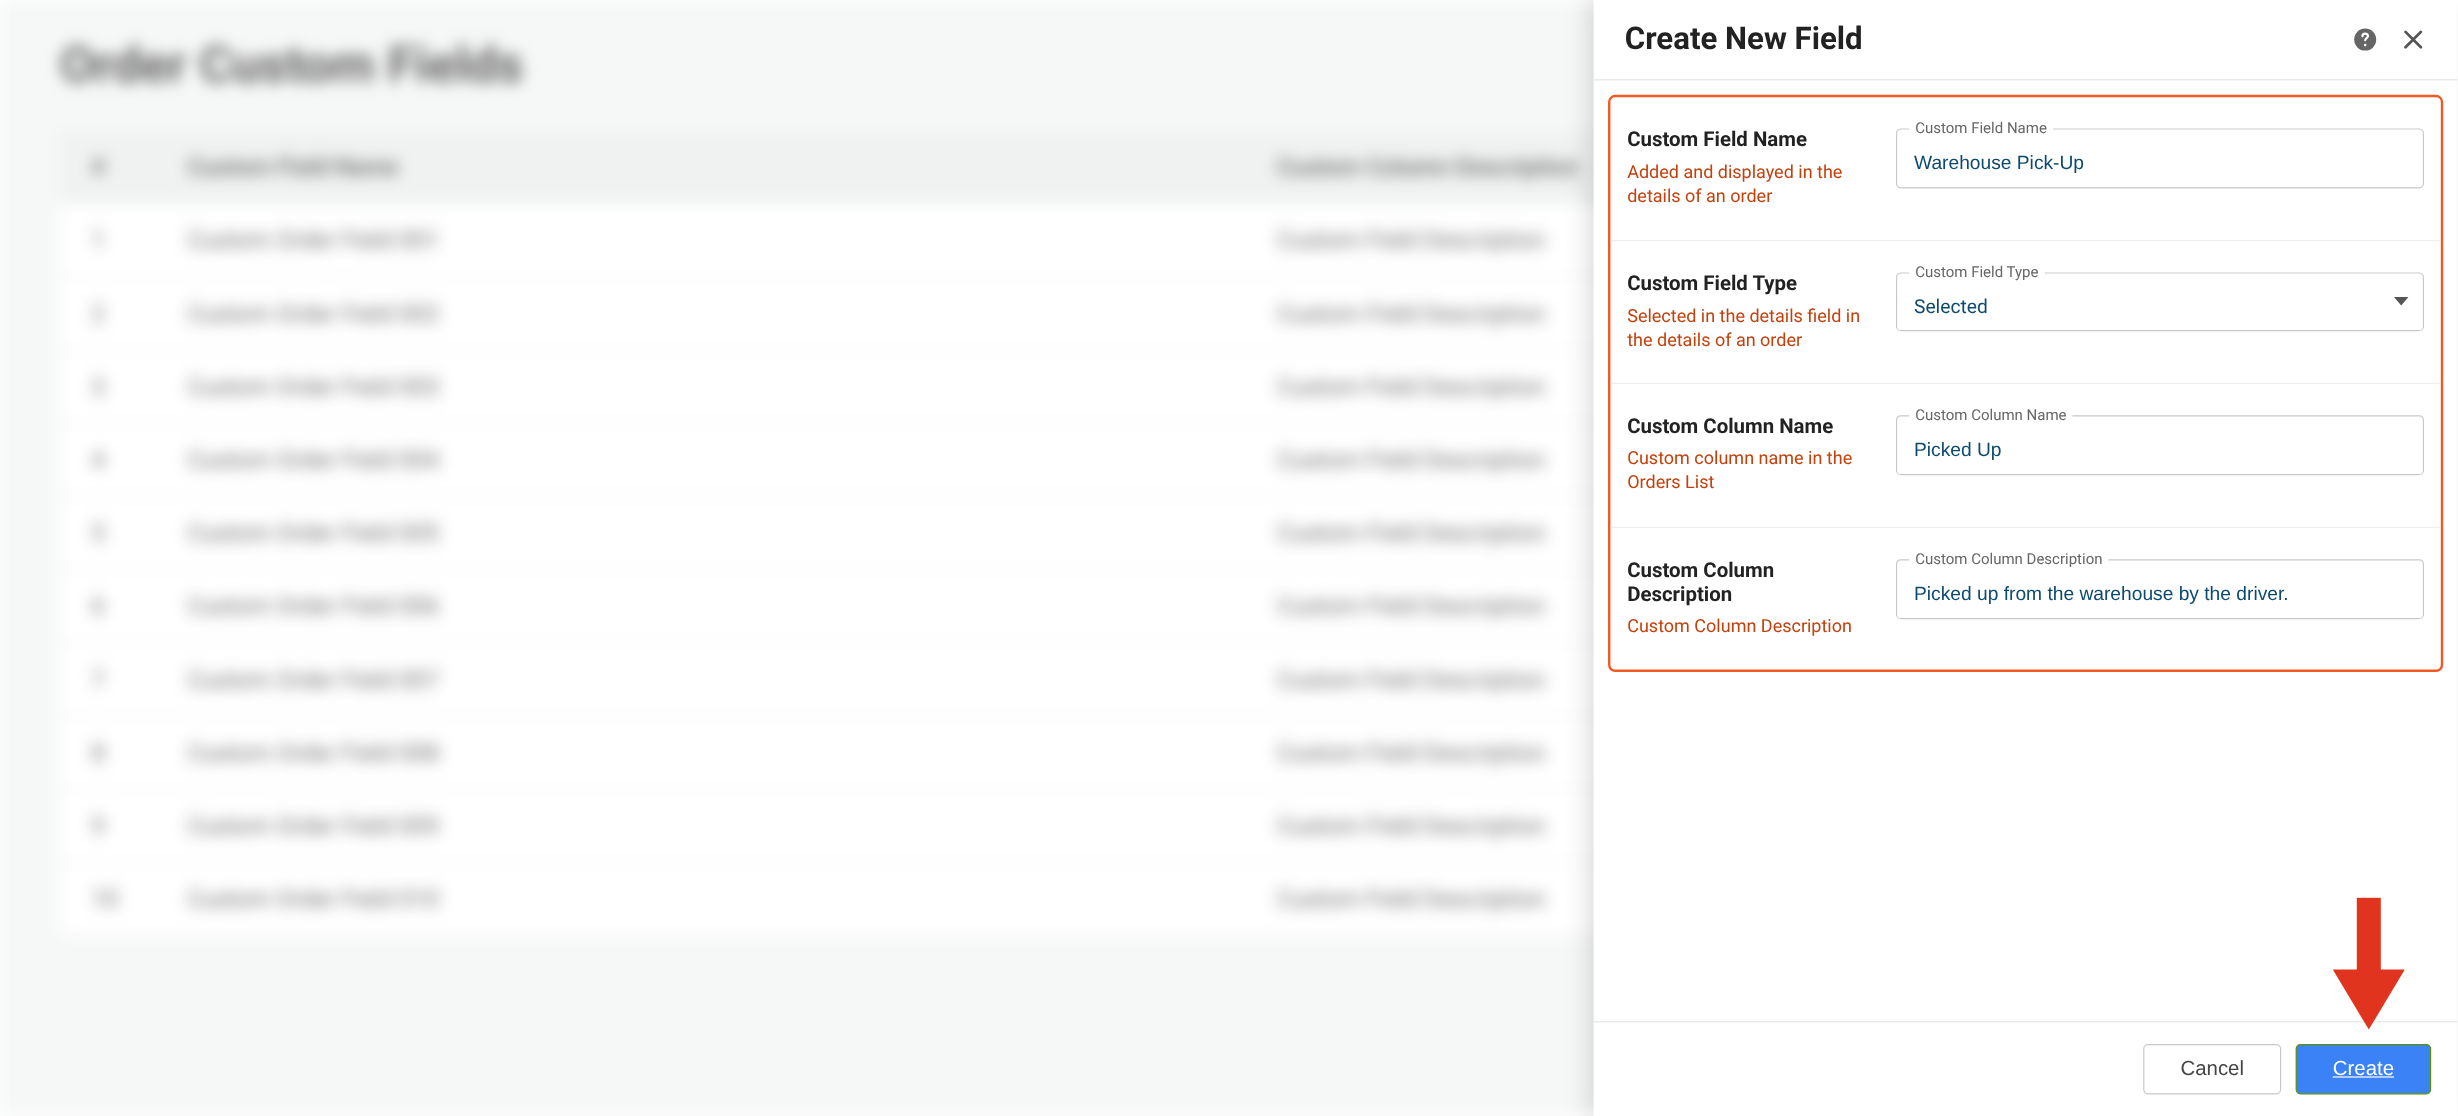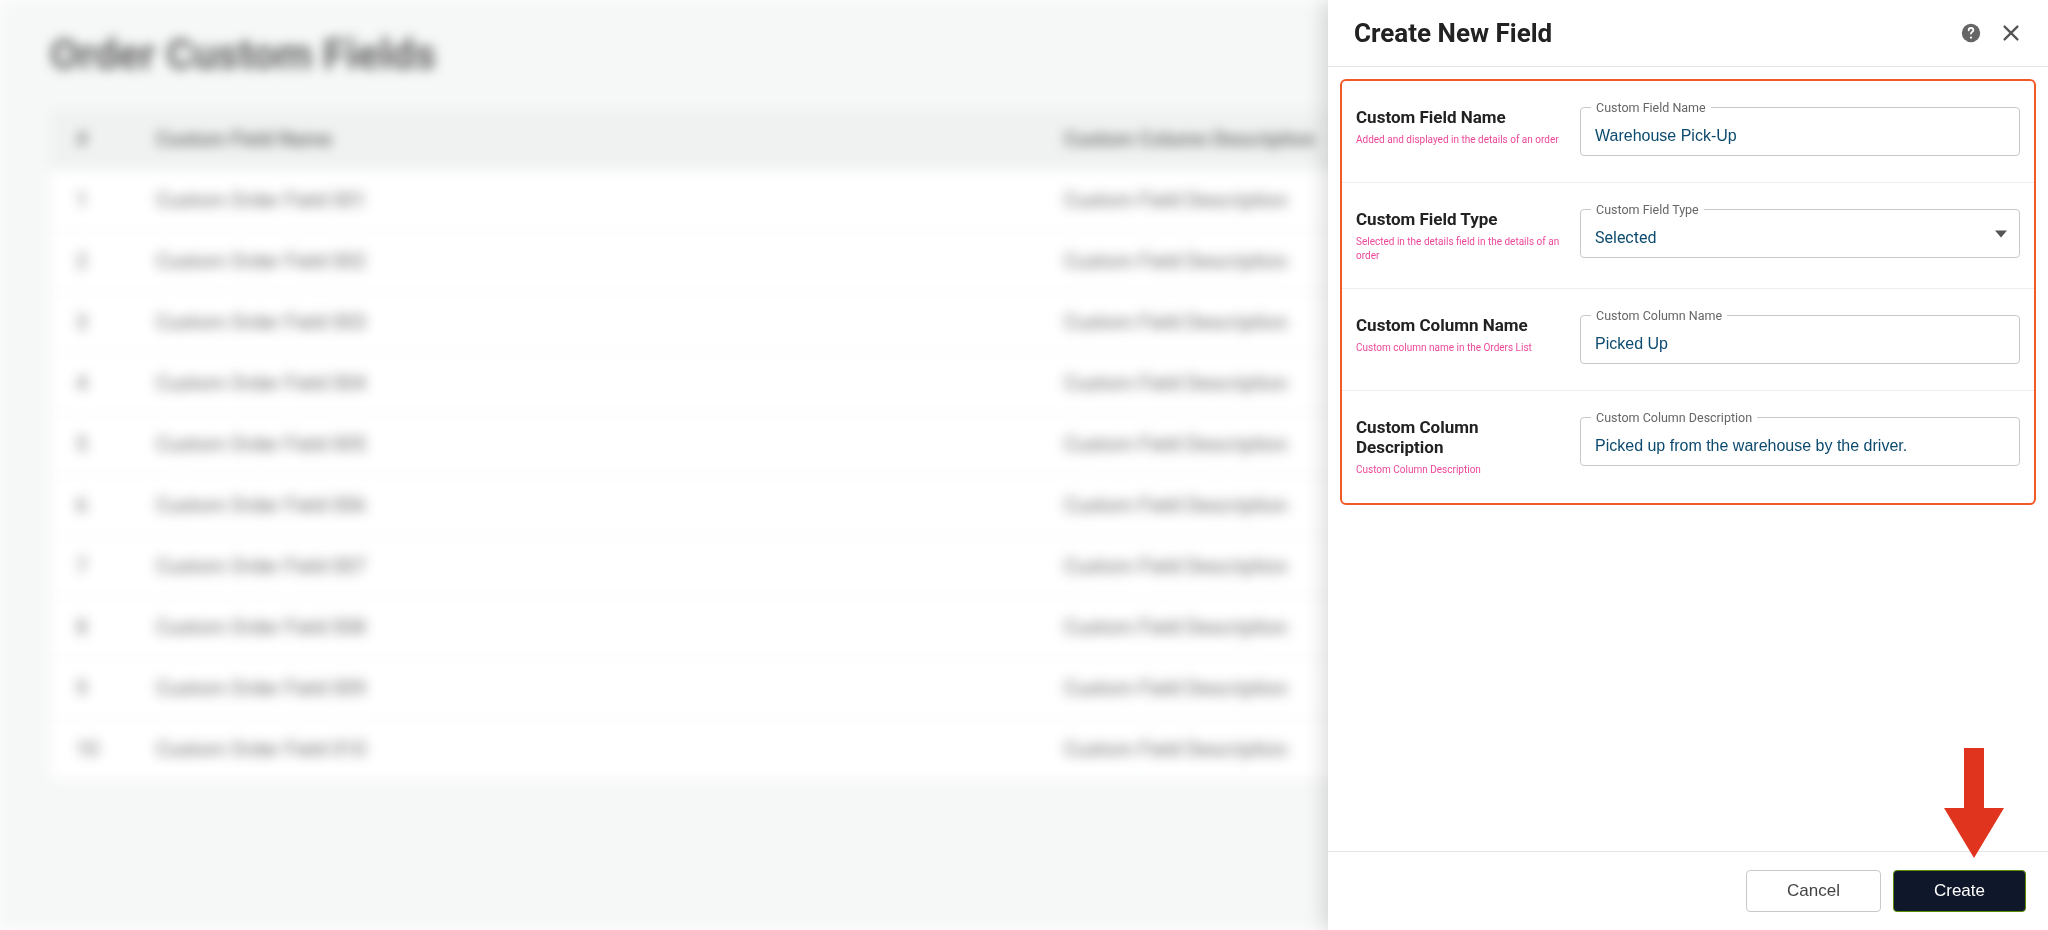--- a/index.html
+++ b/index.html
@@ -61,7 +61,7 @@
   .form-section:last-child { border-bottom: none; }
   .section-label { width: 210px; }
   .section-label .title { font-weight: 700; font-size: 17px; color: #222; margin-bottom: 6px; }
-  .section-label .desc { font-size: 10px; color: #ec4899; line-height: 1.35; }
+  .section-label .desc { font-size: 15px; color: #c2410c; line-height: 1.35; }
   .section-control { flex: 1; }
 
   .float-field {

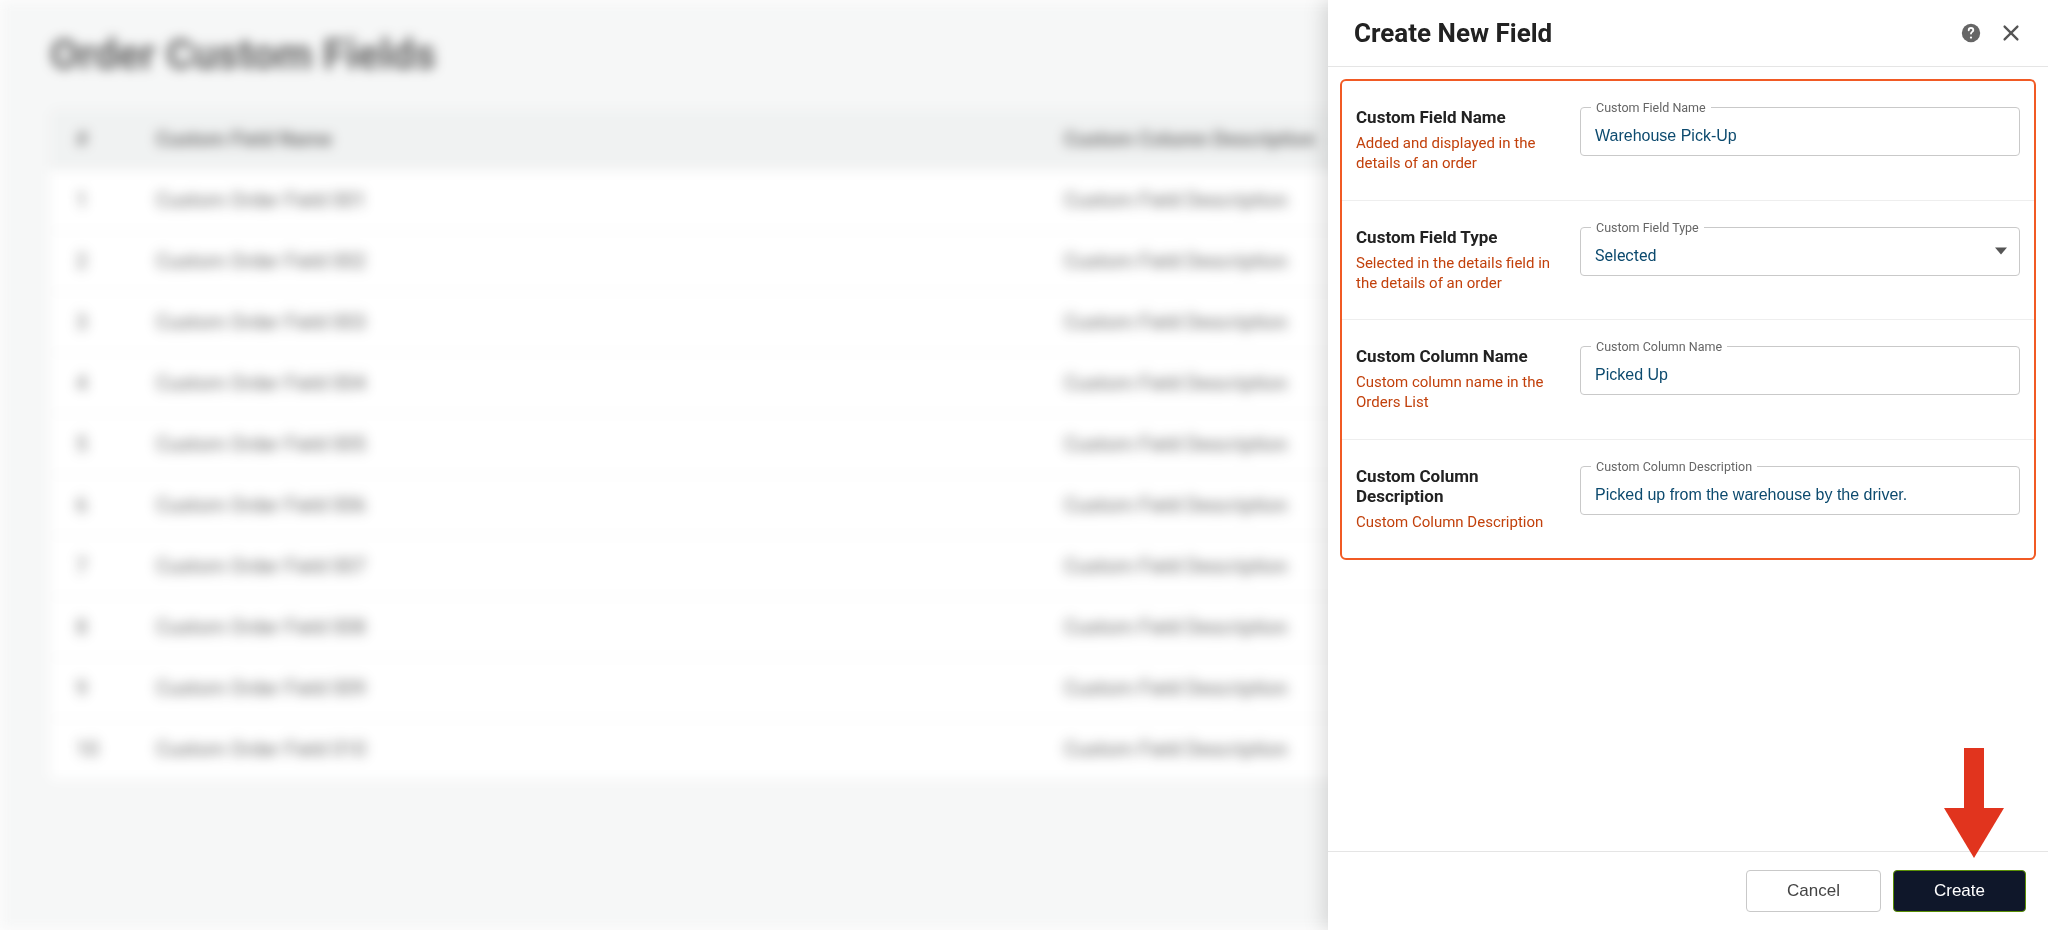--- a/index.html
+++ b/index.html
@@ -96,7 +96,7 @@
     position: relative;
   }
   .btn {
-    font-size: 17px; padding: 10px 40px; border-radius: 4px;
+    font-size: 17px; padding: 10px 30px; border-radius: 4px;
     cursor: pointer; border: 1px solid transparent;
   }
   .btn.cancel { background: #fff; color: #444; border-color: #c9c9c9; }

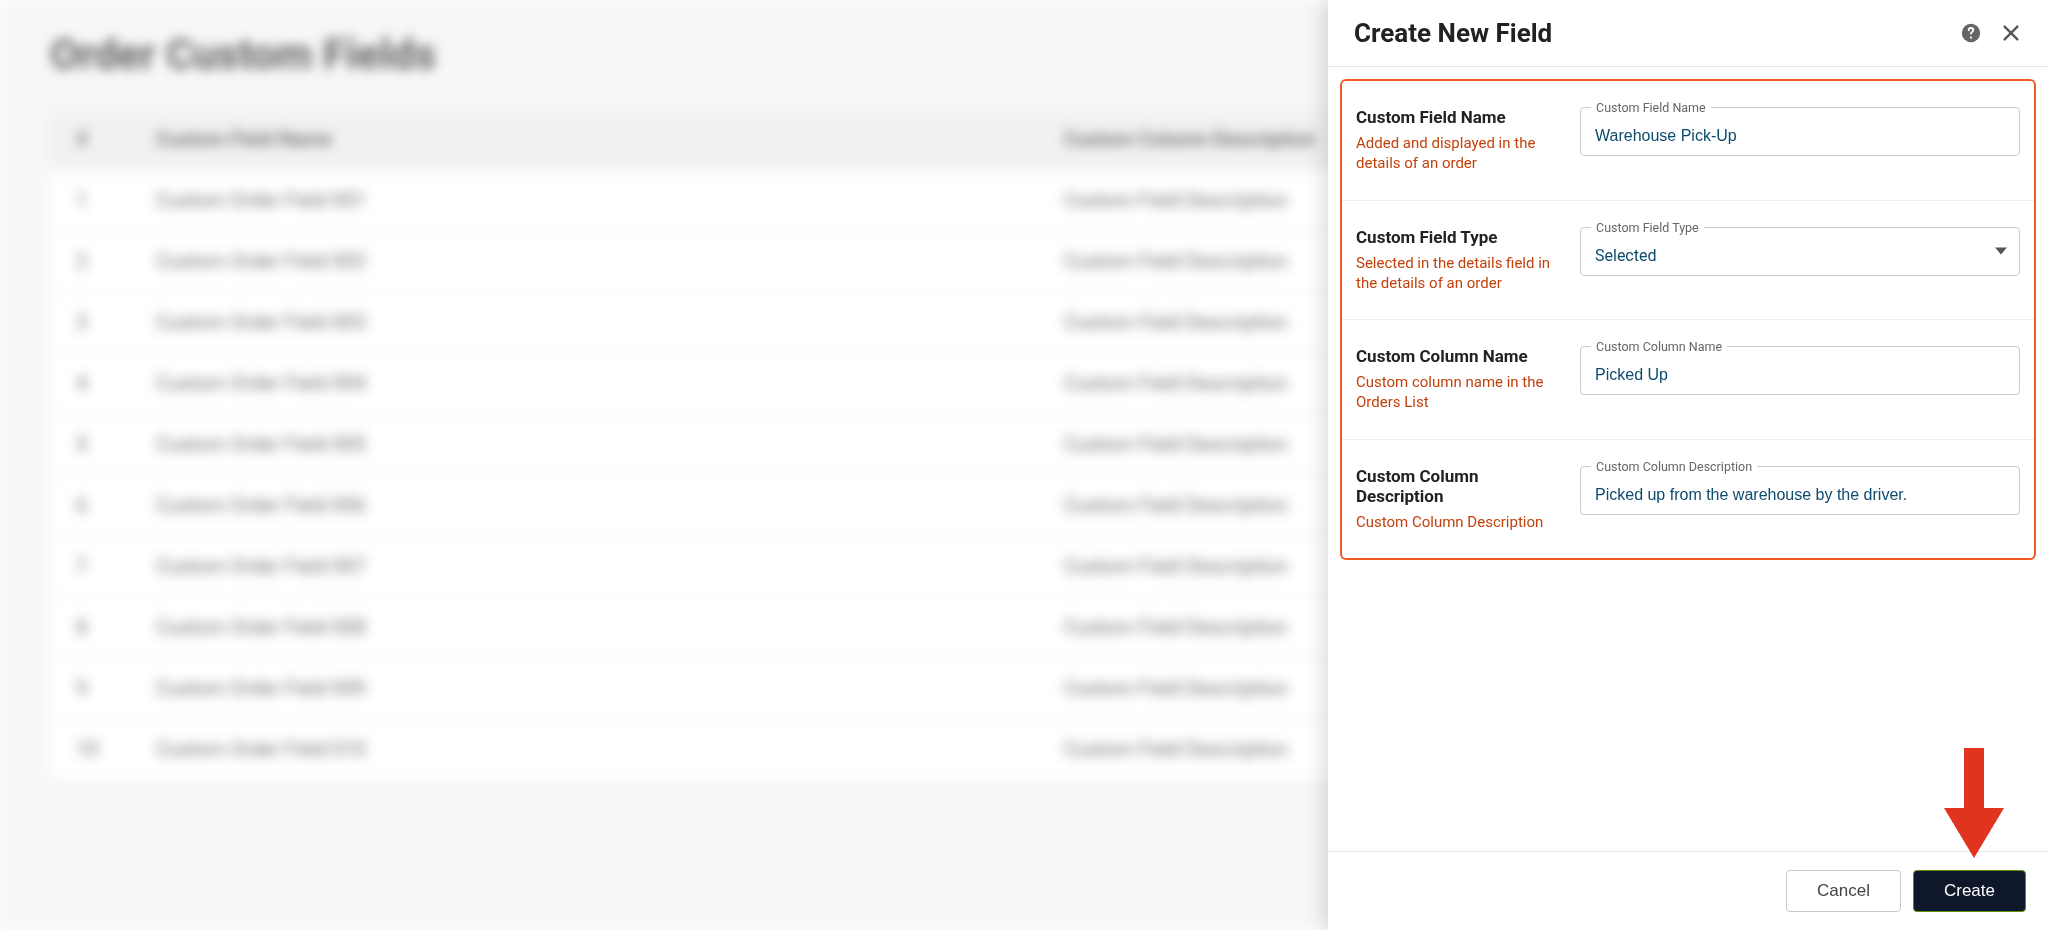--- a/index.html
+++ b/index.html
@@ -100,7 +100,7 @@
     cursor: pointer; border: 1px solid transparent;
   }
   .btn.cancel { background: #fff; color: #444; border-color: #c9c9c9; }
-  .btn.create { background: #0f172a; color: #fff; border-color: #5a8f06; font-weight: 500; }
+  .btn.create { background: #3b82f6; color: #fff; border-color: #5a8f06; font-weight: 500; text-decoration: underline; }
 
   
   .arrow {

